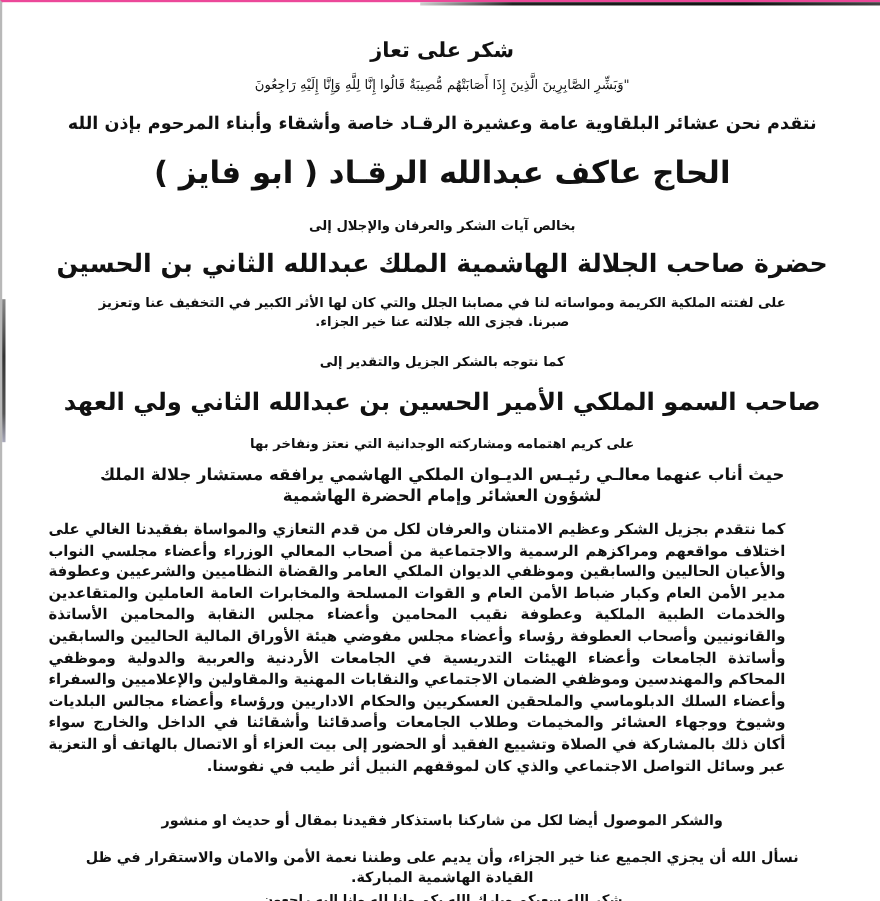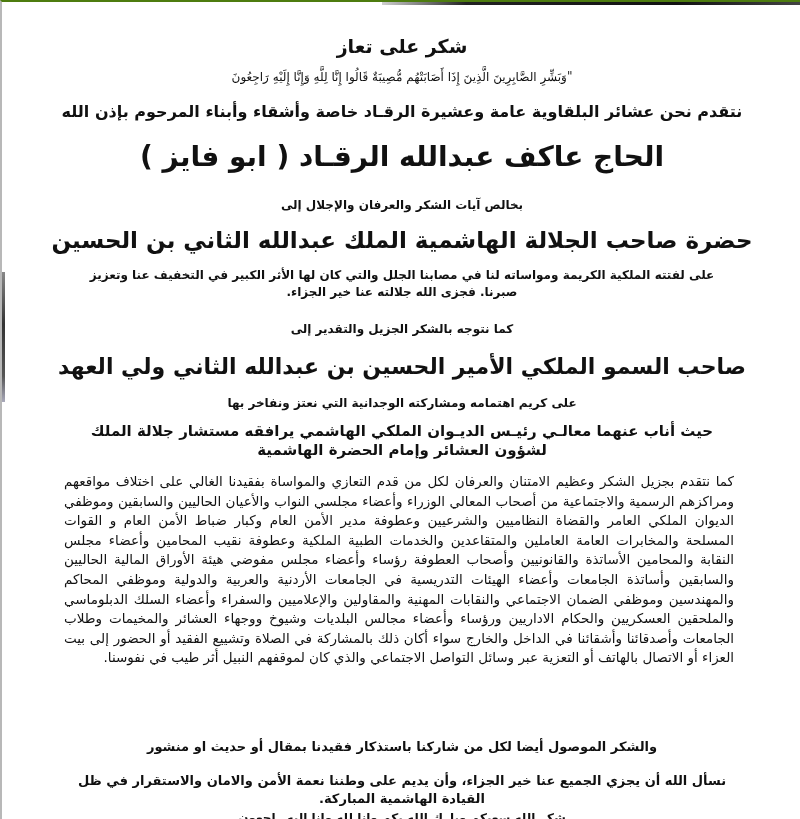--- a/index.html
+++ b/index.html
@@ -14,7 +14,7 @@
     position: absolute; left: 0; top: 0; width: 800px; height: 819px;
     box-sizing: border-box;
     border-left: 2px solid #b8b8b8;
-    border-top: 2px solid #4d7c0f;
+    border-top: 2px solid #ec4899;
     background: #fff;
   }
   .top-strip {

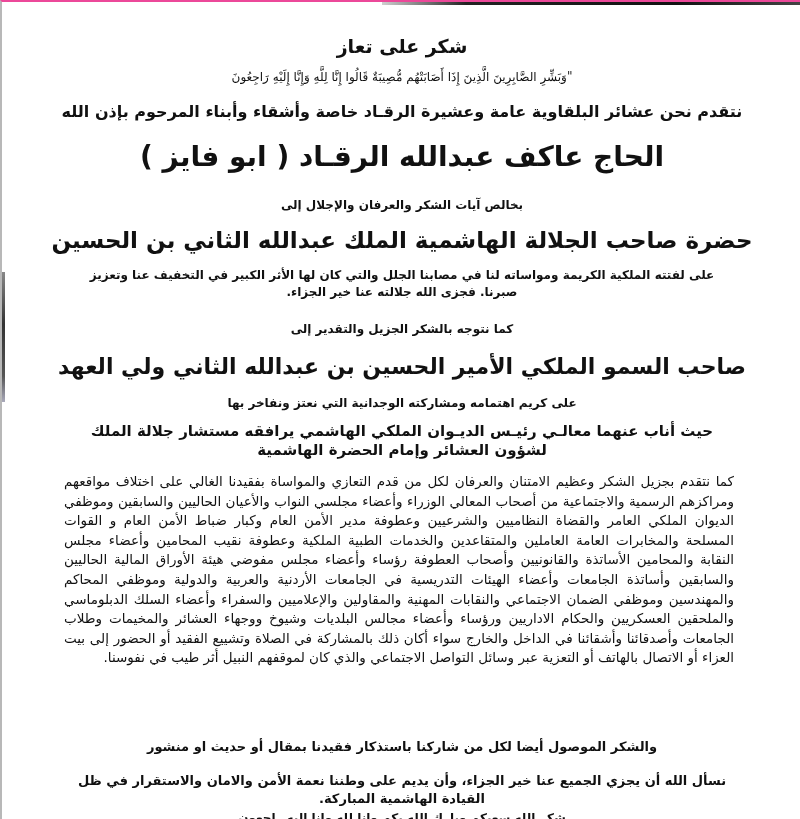--- a/index.html
+++ b/index.html
@@ -42,9 +42,9 @@
   .prince-line { top: 394px; font-size: 12px; font-weight: bold; }
   .deputy { top: 420px; font-size: 15px; font-weight: bold; line-height: 19px; }
   .block {
-    position: absolute; top: 470px; left: 62px; width: 670px;
+    position: absolute; top: 470px; left: 42px; width: 670px;
     direction: rtl; text-align: justify; text-align-last: right;
-    font-size: 13.5px; font-weight: normal; line-height: 19.6px;
+    font-size: 13.5px; font-weight: bold; line-height: 19.6px;
   }
   .continued { top: 737px; font-size: 13px; font-weight: bold; }
   .prayer { top: 770px; font-size: 13px; font-weight: bold; line-height: 18px; }

